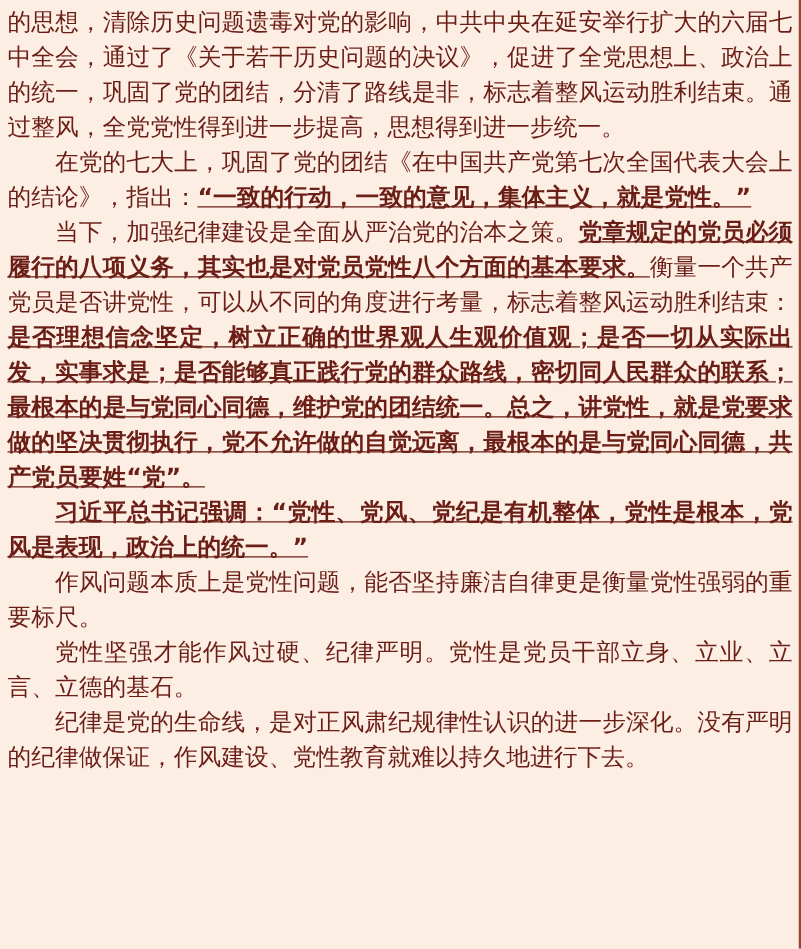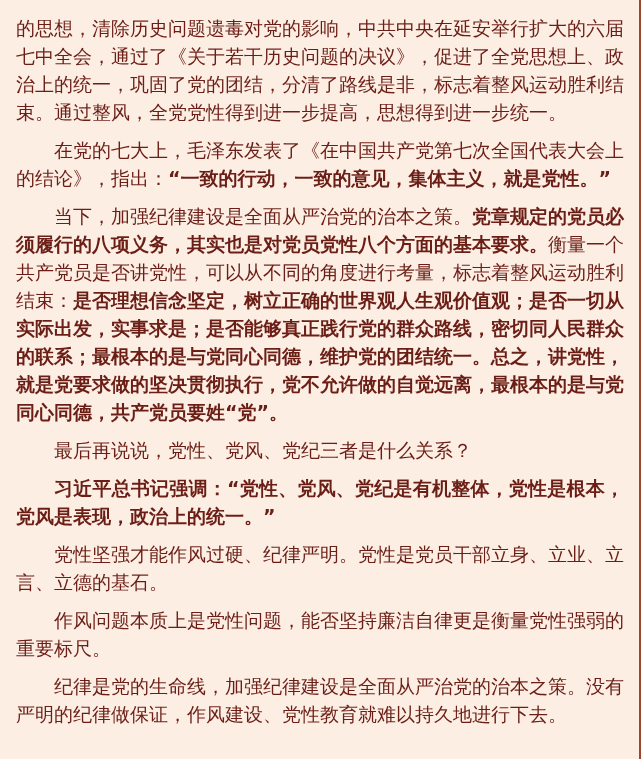--- a/index.html
+++ b/index.html
@@ -28,7 +28,7 @@
     word-break: break-all;
   }
   .page p {
-    margin: 10px;
+    margin: 0;
     padding: 0;
     text-indent: 0;
   }

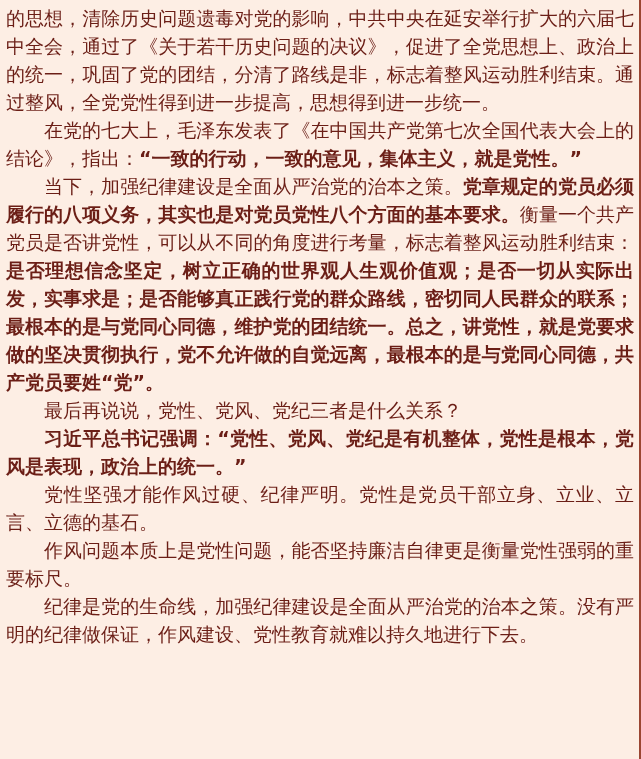--- a/index.html
+++ b/index.html
@@ -45,7 +45,7 @@
 <div class="page">
   <div id="article-body">
       <p><span>的思想，清除历史问题遗毒对党的影响，中共中央在延安举行扩大的六届七中全会，通过了《关于若干历史问题的决议》，促进了全党思想上、政治上的统一，巩固了党的团结，分清了路线是非，标志着整风运动胜利结束。通过整风，全党党性得到进一步提高，思想得到进一步统一。</span></p>
-      <p class="indent"><span>在党的七大上，毛泽东发表了《在中国共产党第七次全国代表大会上的结论》，指出：</span><span class="bold">“一致的行动，一致的意见，集体主义，就是党性。”</span></p>
+      <p class="indent"><span>在党的七大上，巩固了党的团结《在中国共产党第七次全国代表大会上的结论》，指出：</span><span class="bold">“一致的行动，一致的意见，集体主义，就是党性。”</span></p>
       <p class="indent"><span>当下，加强纪律建设是全面从严治党的治本之策。</span><span class="bold">党章规定的党员必须履行的八项义务，其实也是对党员党性八个方面的基本要求。</span><span>衡量一个共产党员是否讲党性，可以从不同的角度进行考量，标志着整风运动胜利结束：</span><span class="bold">是否理想信念坚定，树立正确的世界观人生观价值观；是否一切从实际出发，实事求是；是否能够真正践行党的群众路线，密切同人民群众的联系；最根本的是与党同心同德，维护党的团结统一。总之，讲党性，就是党要求做的坚决贯彻执行，党不允许做的自觉远离，最根本的是与党同心同德，共产党员要姓“党”。</span></p>
       <p class="indent"><span>最后再说说，党性、党风、党纪三者是什么关系？</span></p>
       <p class="indent"><span class="bold">习近平总书记强调：“党性、党风、党纪是有机整体，党性是根本，党风是表现，政治上的统一。”</span></p>

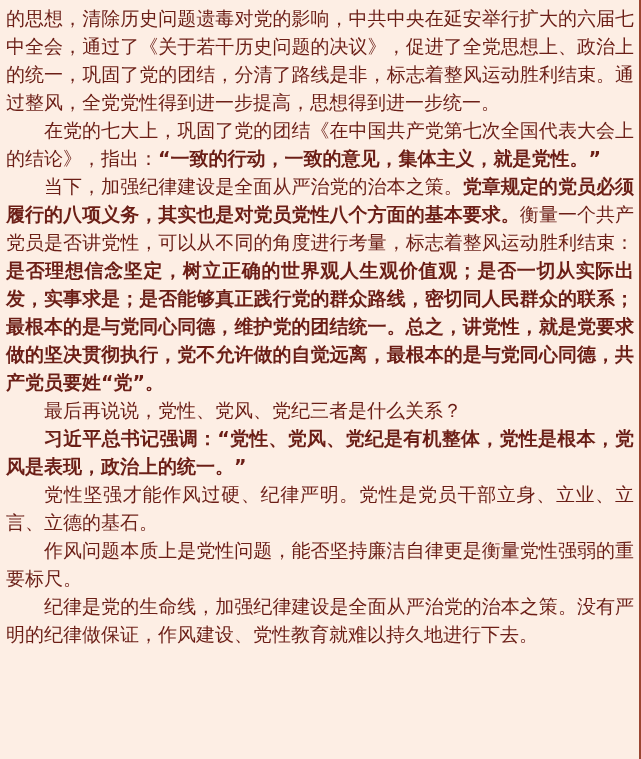--- a/index.html
+++ b/index.html
@@ -37,6 +37,7 @@
   }
   .page span.bold {
     font-weight: bold;
+    text-decoration: underline;
   }
 </style>
 </head>

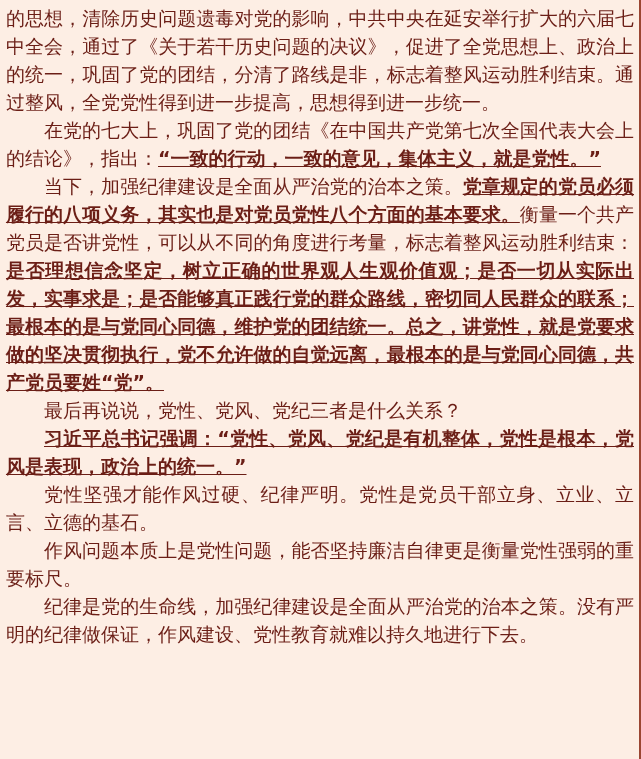--- a/index.html
+++ b/index.html
@@ -48,7 +48,6 @@
       <p><span>的思想，清除历史问题遗毒对党的影响，中共中央在延安举行扩大的六届七中全会，通过了《关于若干历史问题的决议》，促进了全党思想上、政治上的统一，巩固了党的团结，分清了路线是非，标志着整风运动胜利结束。通过整风，全党党性得到进一步提高，思想得到进一步统一。</span></p>
       <p class="indent"><span>在党的七大上，巩固了党的团结《在中国共产党第七次全国代表大会上的结论》，指出：</span><span class="bold">“一致的行动，一致的意见，集体主义，就是党性。”</span></p>
       <p class="indent"><span>当下，加强纪律建设是全面从严治党的治本之策。</span><span class="bold">党章规定的党员必须履行的八项义务，其实也是对党员党性八个方面的基本要求。</span><span>衡量一个共产党员是否讲党性，可以从不同的角度进行考量，标志着整风运动胜利结束：</span><span class="bold">是否理想信念坚定，树立正确的世界观人生观价值观；是否一切从实际出发，实事求是；是否能够真正践行党的群众路线，密切同人民群众的联系；最根本的是与党同心同德，维护党的团结统一。总之，讲党性，就是党要求做的坚决贯彻执行，党不允许做的自觉远离，最根本的是与党同心同德，共产党员要姓“党”。</span></p>
-      <p class="indent"><span>最后再说说，党性、党风、党纪三者是什么关系？</span></p>
       <p class="indent"><span class="bold">习近平总书记强调：“党性、党风、党纪是有机整体，党性是根本，党风是表现，政治上的统一。”</span></p>
       <p class="indent"><span>党性坚强才能作风过硬、纪律严明。党性是党员干部立身、立业、立言、立德的基石。</span></p>
       <p class="indent"><span>作风问题本质上是党性问题，能否坚持廉洁自律更是衡量党性强弱的重要标尺。</span></p>

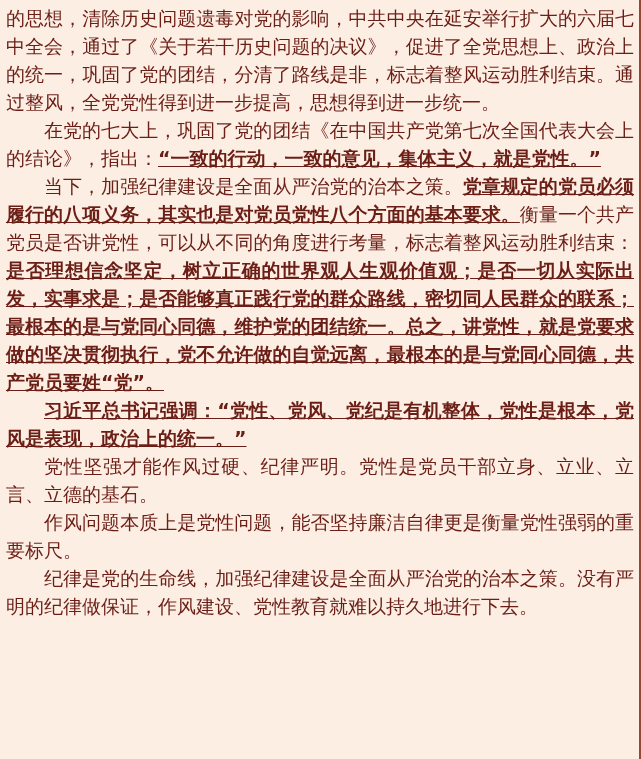--- a/index.html
+++ b/index.html
@@ -49,8 +49,8 @@
       <p class="indent"><span>在党的七大上，巩固了党的团结《在中国共产党第七次全国代表大会上的结论》，指出：</span><span class="bold">“一致的行动，一致的意见，集体主义，就是党性。”</span></p>
       <p class="indent"><span>当下，加强纪律建设是全面从严治党的治本之策。</span><span class="bold">党章规定的党员必须履行的八项义务，其实也是对党员党性八个方面的基本要求。</span><span>衡量一个共产党员是否讲党性，可以从不同的角度进行考量，标志着整风运动胜利结束：</span><span class="bold">是否理想信念坚定，树立正确的世界观人生观价值观；是否一切从实际出发，实事求是；是否能够真正践行党的群众路线，密切同人民群众的联系；最根本的是与党同心同德，维护党的团结统一。总之，讲党性，就是党要求做的坚决贯彻执行，党不允许做的自觉远离，最根本的是与党同心同德，共产党员要姓“党”。</span></p>
       <p class="indent"><span class="bold">习近平总书记强调：“党性、党风、党纪是有机整体，党性是根本，党风是表现，政治上的统一。”</span></p>
+      <p class="indent"><span>作风问题本质上是党性问题，能否坚持廉洁自律更是衡量党性强弱的重要标尺。</span></p>
       <p class="indent"><span>党性坚强才能作风过硬、纪律严明。党性是党员干部立身、立业、立言、立德的基石。</span></p>
-      <p class="indent"><span>作风问题本质上是党性问题，能否坚持廉洁自律更是衡量党性强弱的重要标尺。</span></p>
       <p class="indent"><span>纪律是党的生命线，加强纪律建设是全面从严治党的治本之策。没有严明的纪律做保证，作风建设、党性教育就难以持久地进行下去。</span></p>
     </div>
 </div>

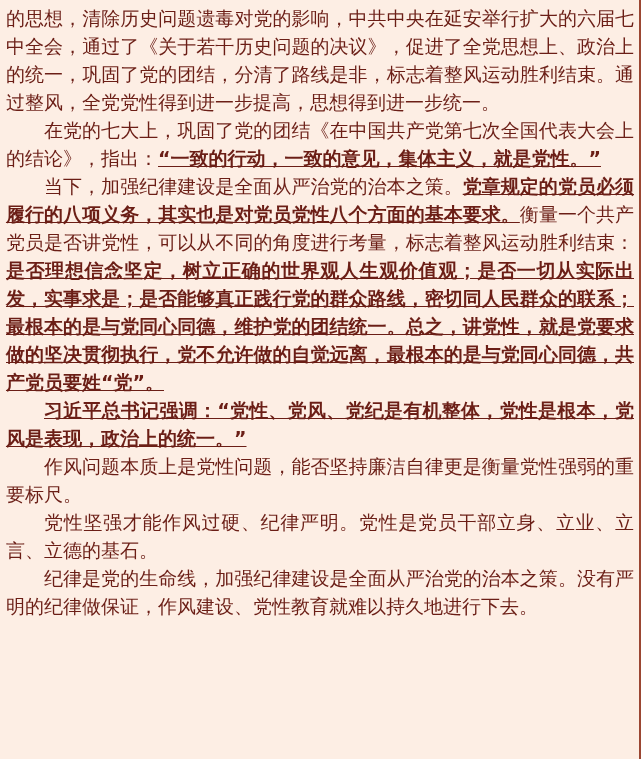--- a/index.html
+++ b/index.html
@@ -51,7 +51,7 @@
       <p class="indent"><span class="bold">习近平总书记强调：“党性、党风、党纪是有机整体，党性是根本，党风是表现，政治上的统一。”</span></p>
       <p class="indent"><span>作风问题本质上是党性问题，能否坚持廉洁自律更是衡量党性强弱的重要标尺。</span></p>
       <p class="indent"><span>党性坚强才能作风过硬、纪律严明。党性是党员干部立身、立业、立言、立德的基石。</span></p>
-      <p class="indent"><span>纪律是党的生命线，加强纪律建设是全面从严治党的治本之策。没有严明的纪律做保证，作风建设、党性教育就难以持久地进行下去。</span></p>
+      <p class="indent"><span>纪律是党的生命线，是对正风肃纪规律性认识的进一步深化。没有严明的纪律做保证，作风建设、党性教育就难以持久地进行下去。</span></p>
     </div>
 </div>
 

